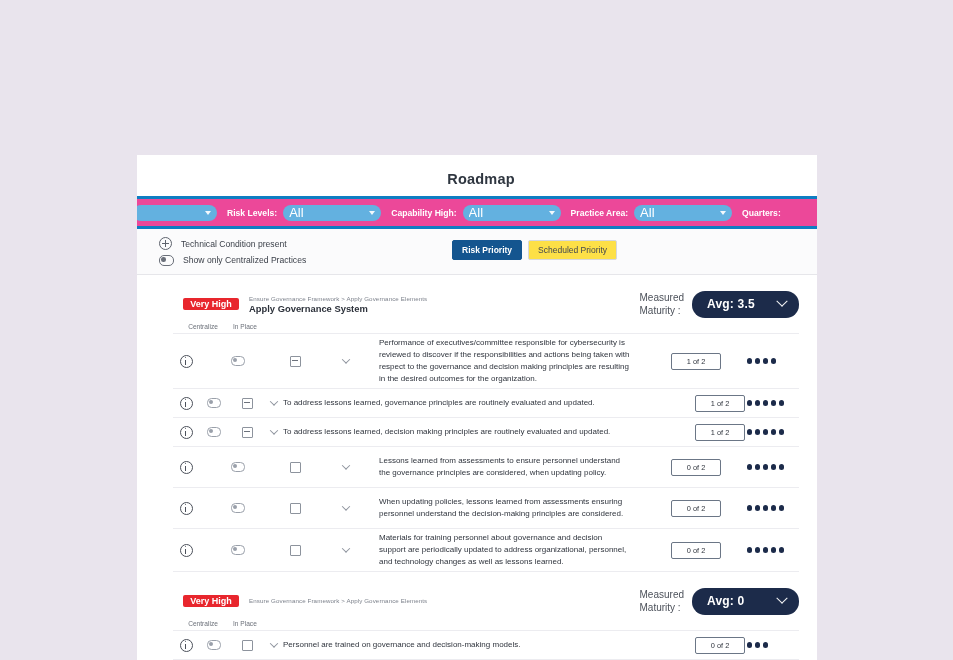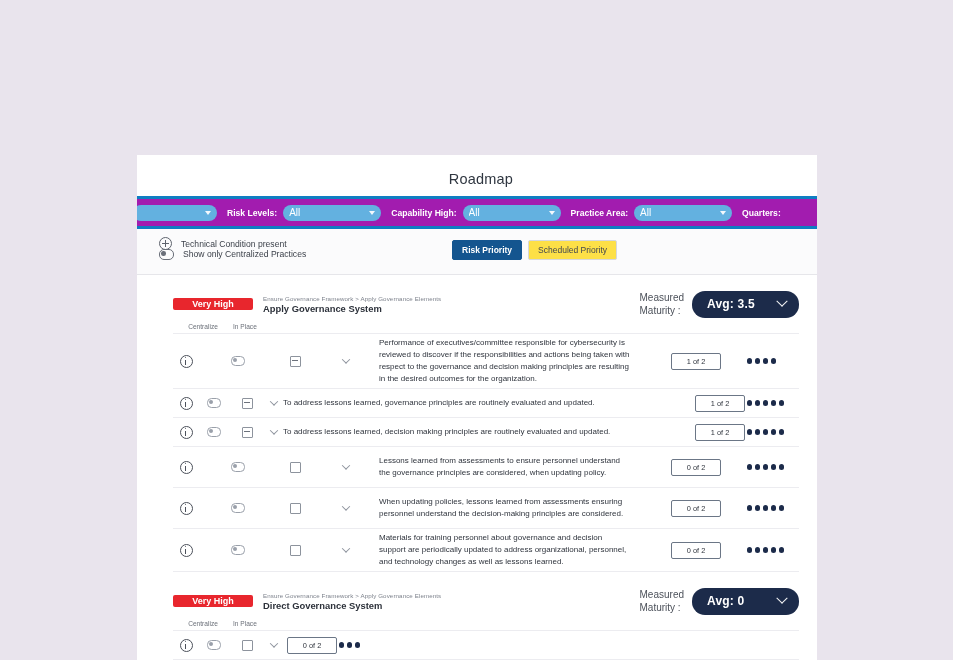--- a/index.html
+++ b/index.html
@@ -29,7 +29,7 @@
   .page-title {
     text-align: center;
     font-size: 14.5px;
-    font-weight: normal;
+    font-weight: bold;
     color: #2f3640;
     padding: 16px 0 9px 8px;
     letter-spacing: .2px;

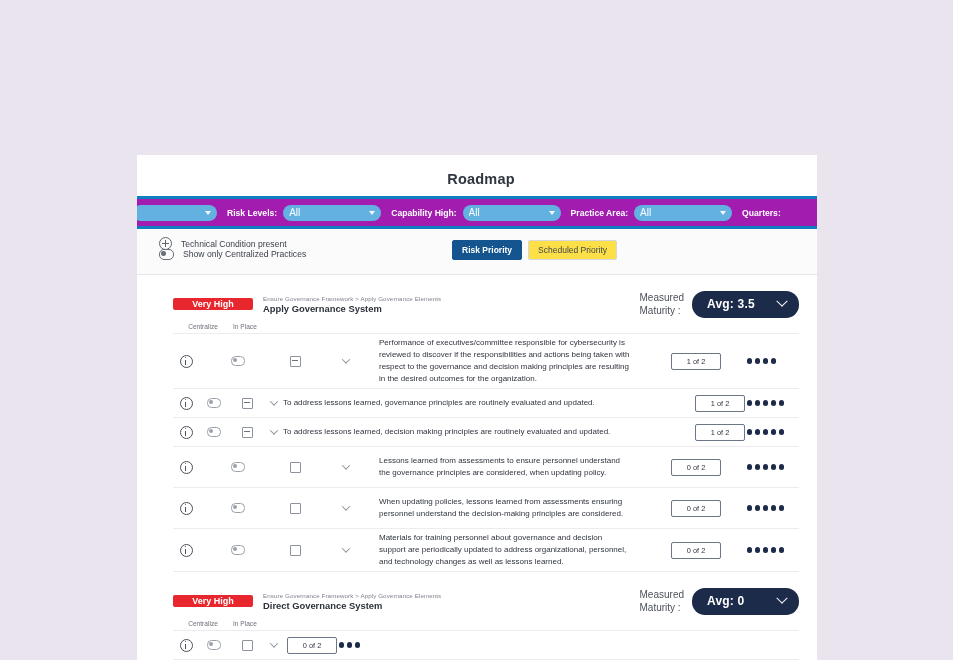--- a/index.html
+++ b/index.html
@@ -39,7 +39,7 @@
   .filterbar {
     position: relative;
     height: 27px;
-    background: #a21caf;
+    background: #ec4899;
     border-top: 3px solid #0e7dc2;
     border-bottom: 3px solid #0e7dc2;
     display: flex;

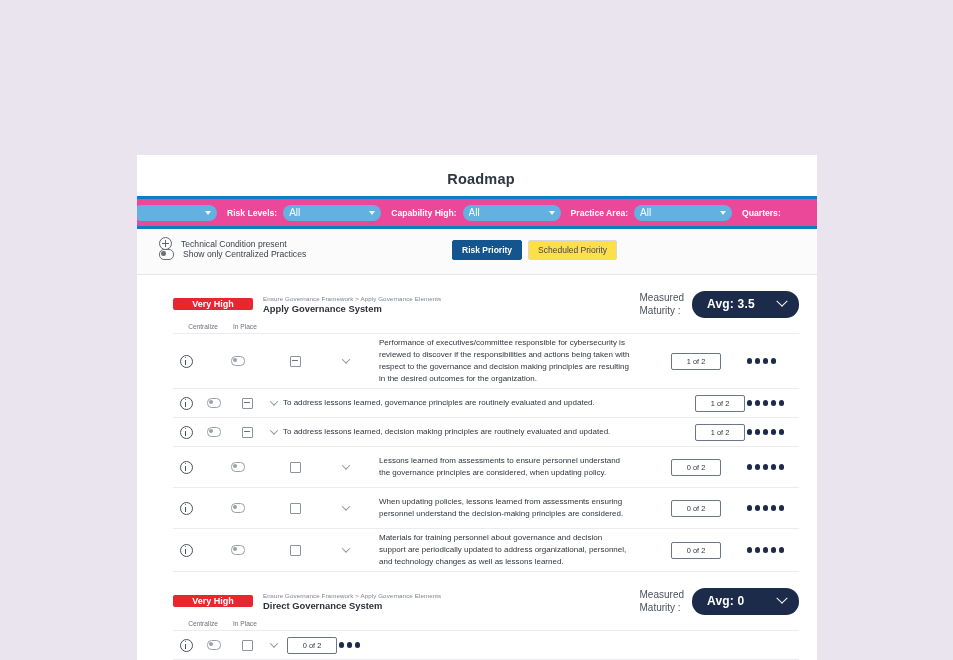--- a/index.html
+++ b/index.html
@@ -77,7 +77,7 @@
   }
   .select-value {
     color: #ffffff;
-    font-size: 10px;
+    font-size: 13px;
     flex: 1;
     white-space: nowrap;
     overflow: hidden;

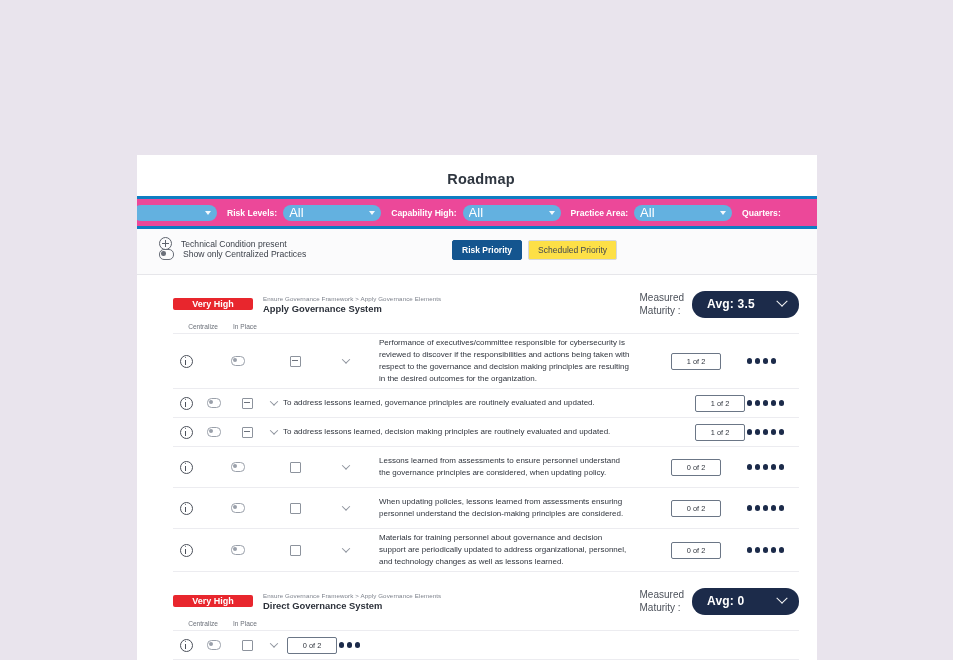--- a/index.html
+++ b/index.html
@@ -106,7 +106,7 @@
     gap: 9px;
   }
   .legend-row.r1 { top: 8px; }
-  .legend-row.r2 { top: 20px; align-items: center; }
+  .legend-row.r2 { top: 26px; align-items: center; }
   .legend-text {
     font-size: 8.6px;
     color: #3a3f48;

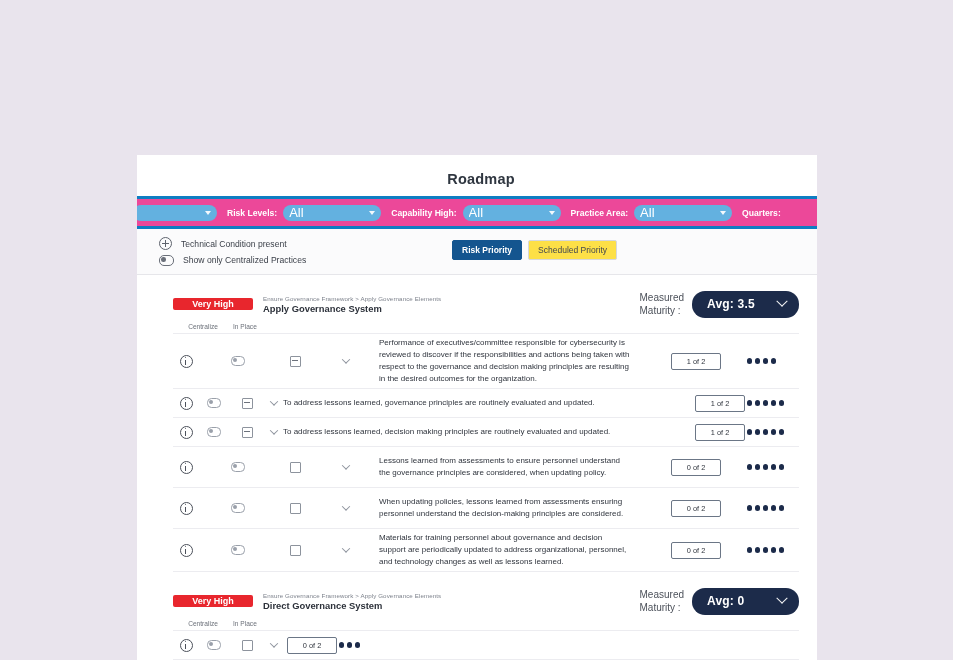--- a/index.html
+++ b/index.html
@@ -186,10 +186,11 @@
     font-size: 9px;
     font-weight: bold;
     padding: 1px 0;
-    width: 80px;
+    width: 56px;
     text-align: center;
     border-radius: 2px;
     flex: none;
+    margin-left: 10px;
   }
   .head-text {
     margin-left: 10px;

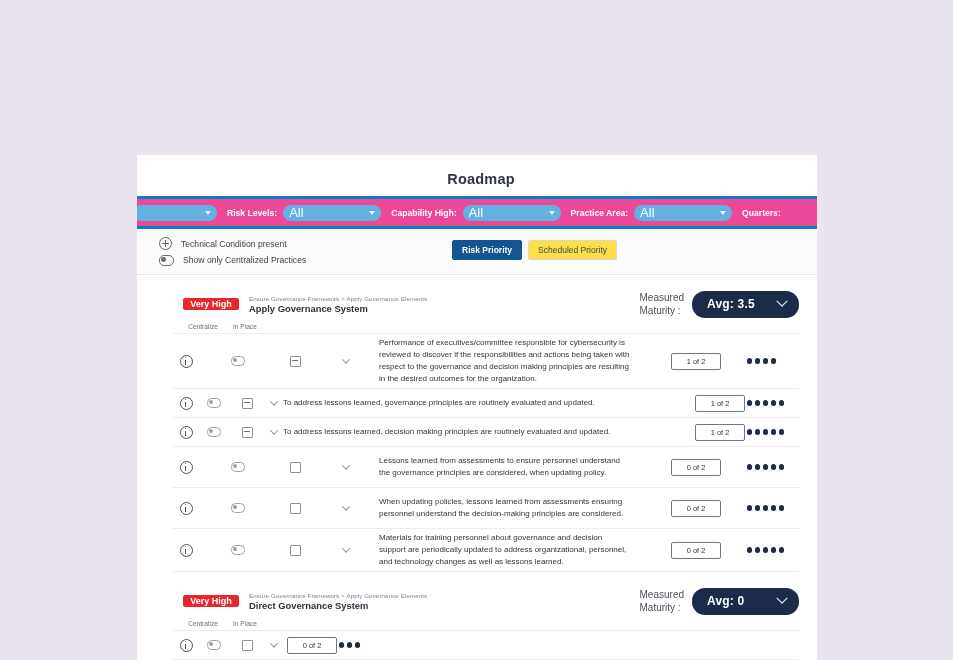--- a/index.html
+++ b/index.html
@@ -606,7 +606,6 @@
           <div class="risk-badge">Very High</div>
           <div class="head-text">
             <div class="breadcrumb">Ensure Governance Framework &gt; Apply Governance Elements</div>
-            <div class="practice-title">Direct Governance System</div>
           </div>
           <div class="maturity-label">
             <div>Measured</div>

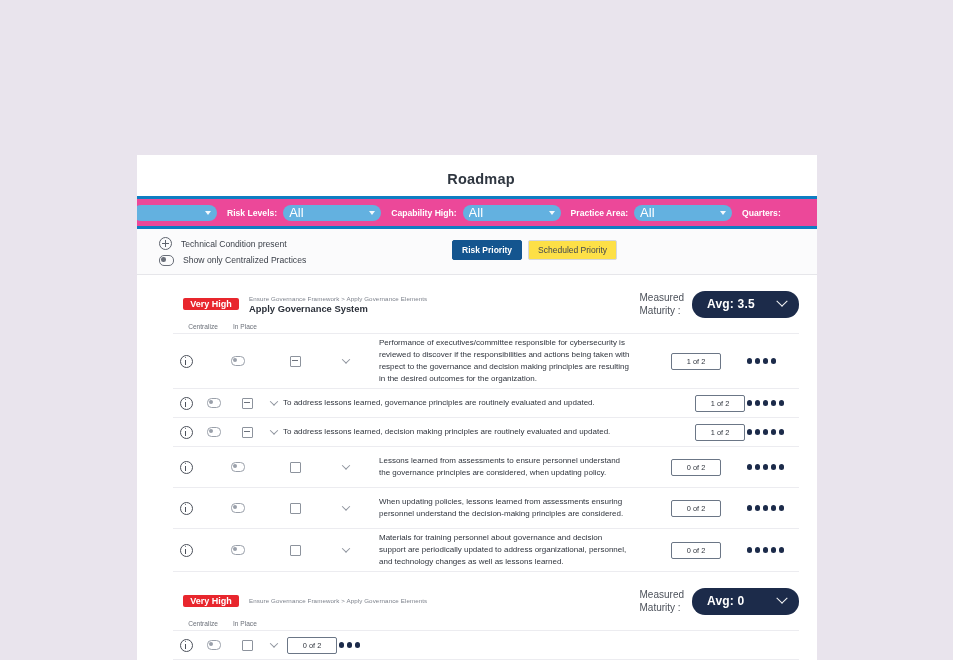--- a/index.html
+++ b/index.html
@@ -634,6 +634,9 @@
             <div class="c-chev">
               <span class="chev-down"></span>
             </div>
+            <div class="c-text">
+              <div class="row-text">Personnel are trained on governance and decision-making models.</div>
+            </div>
             <div class="c-count">
               <div class="count-box">0 of 2</div>
             </div>

